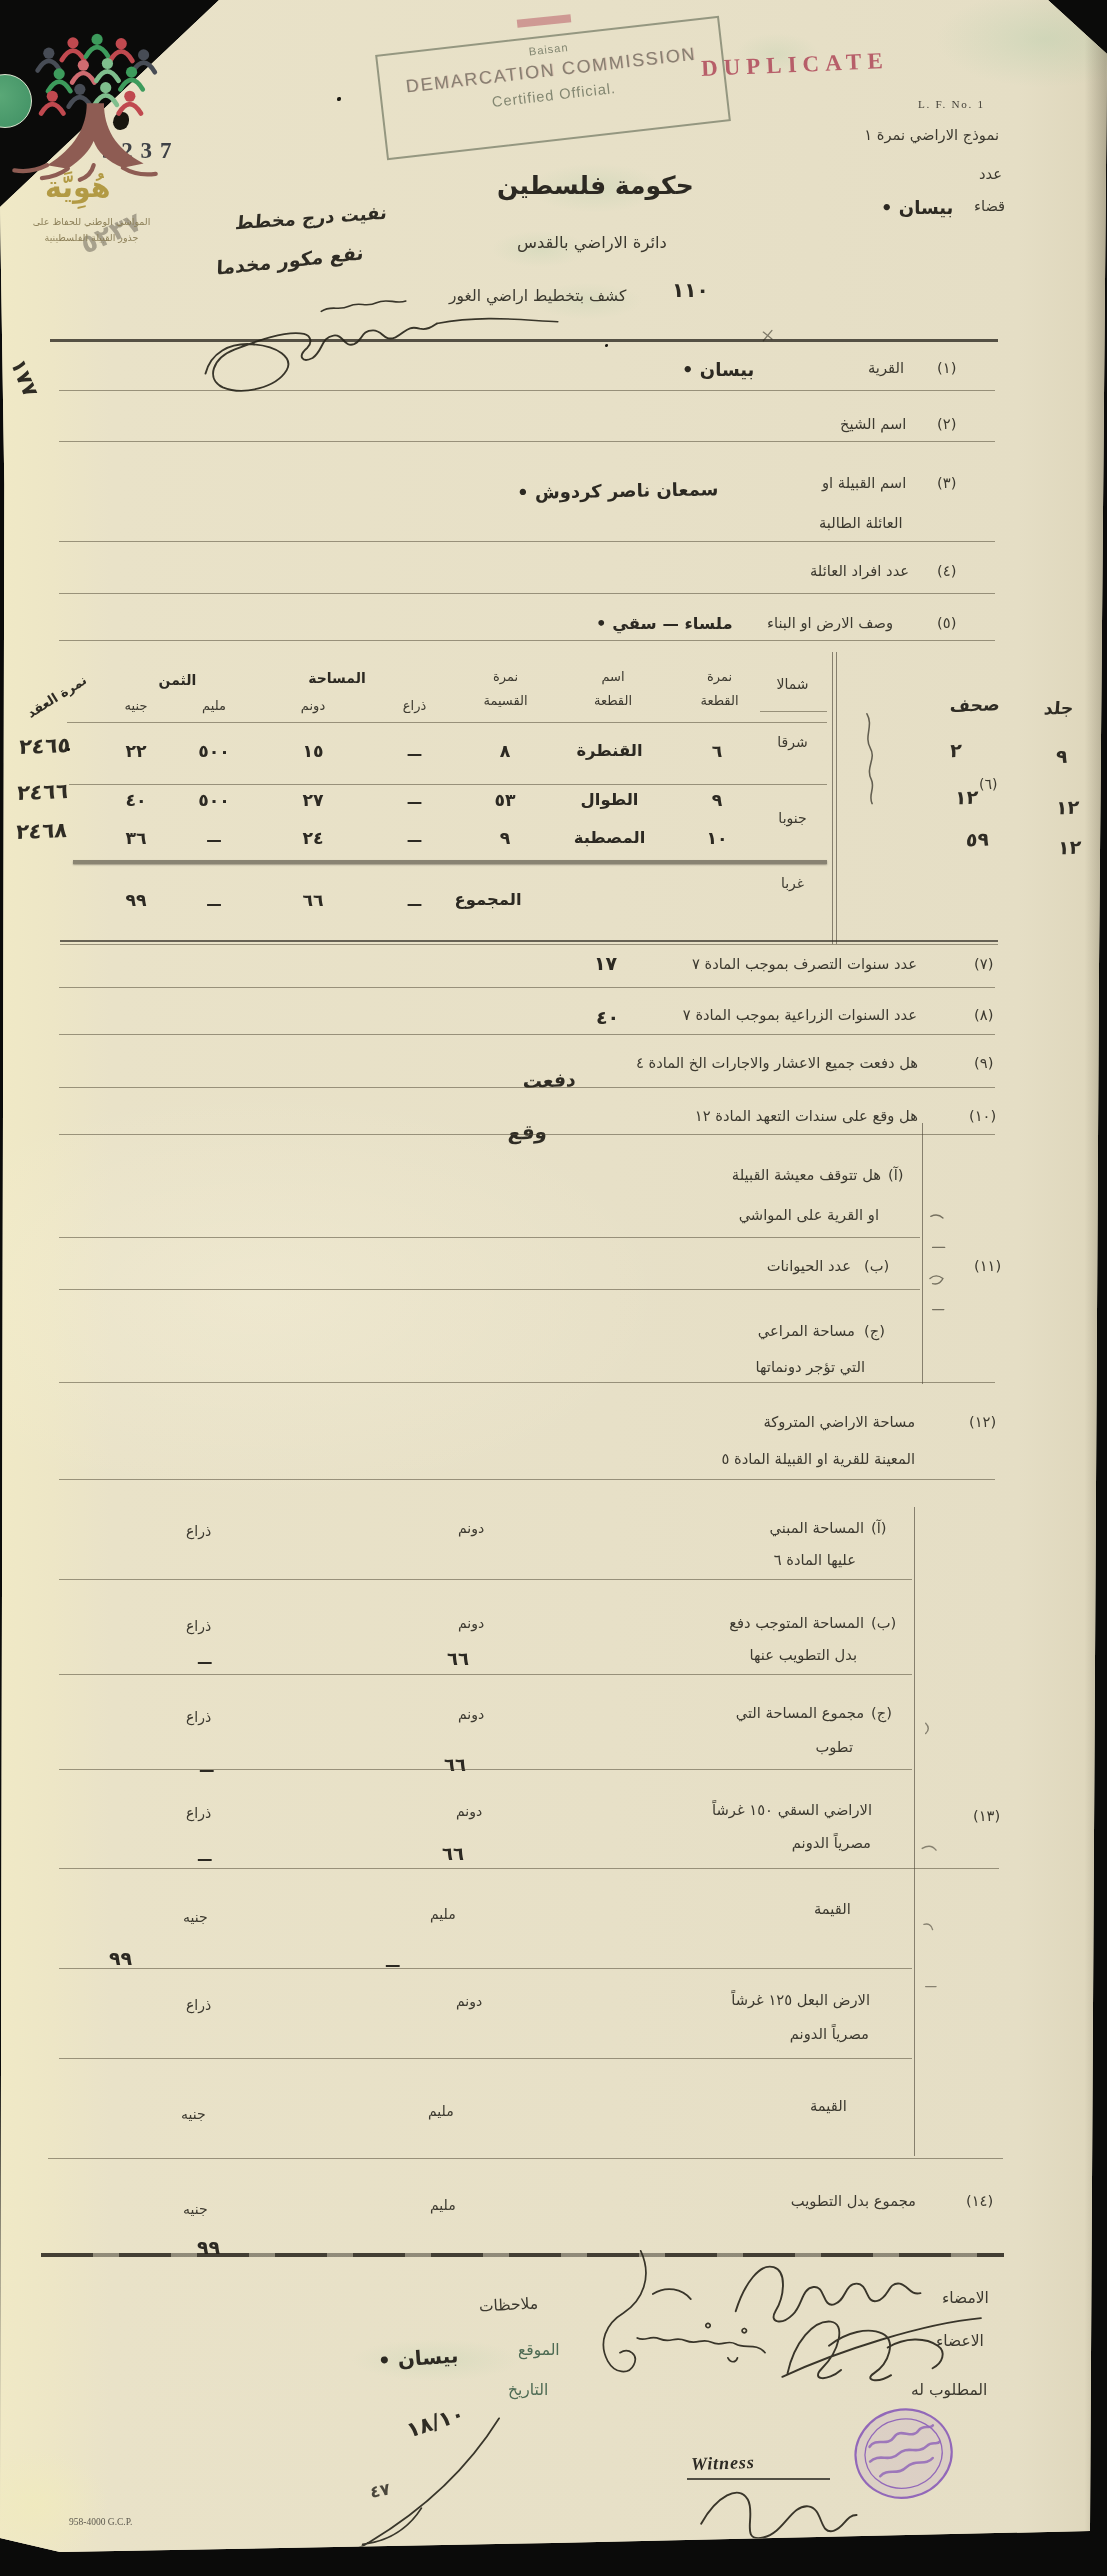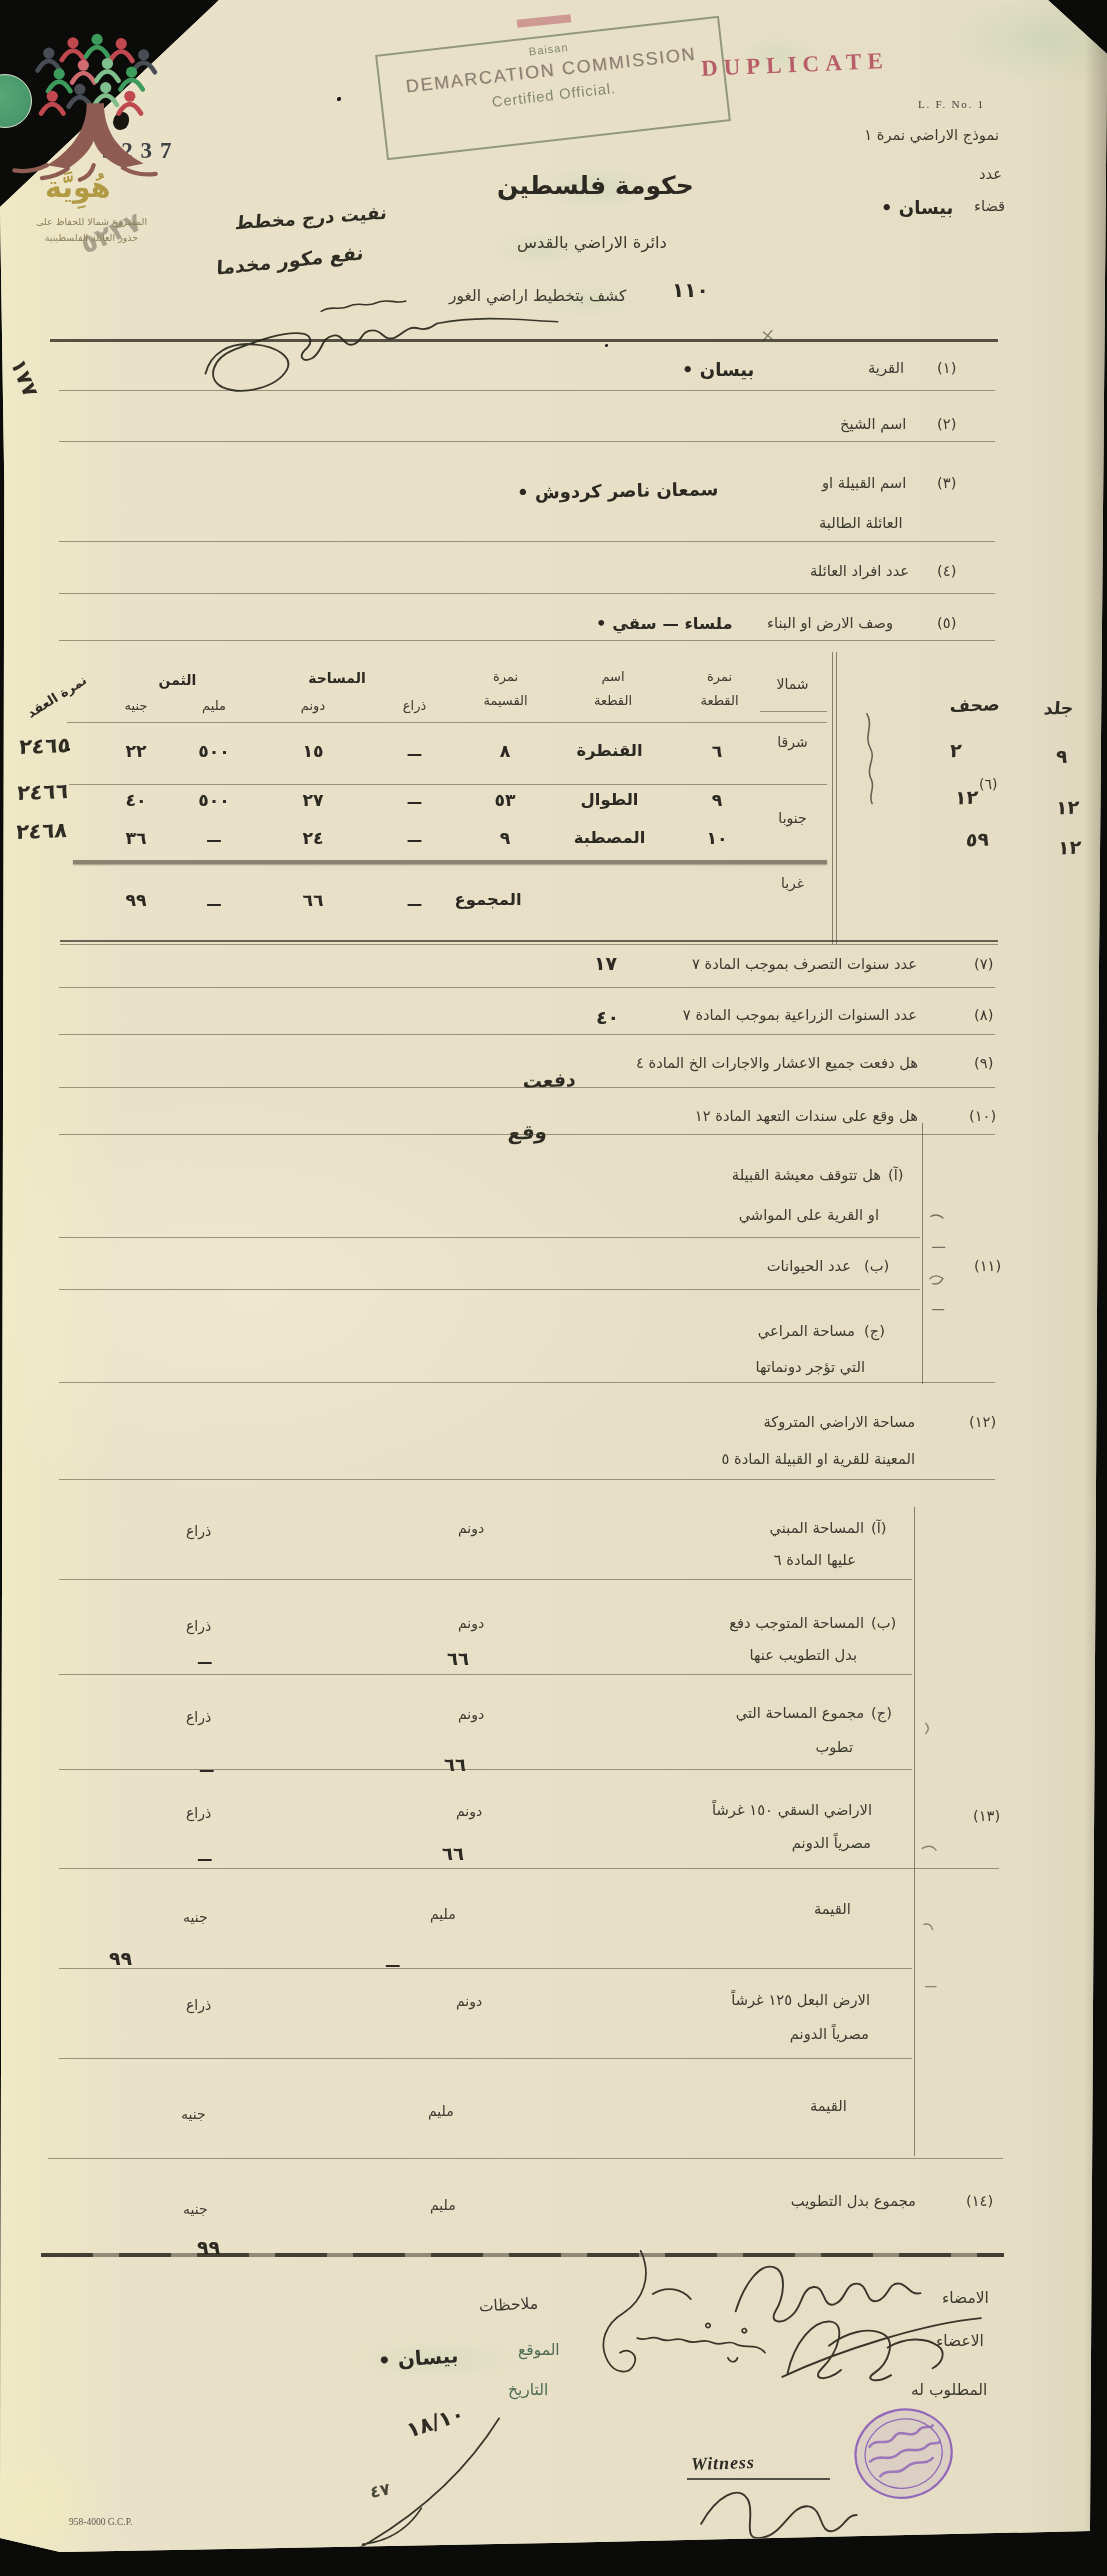--- a/index.html
+++ b/index.html
@@ -357,7 +357,7 @@
   </g>
 </svg>
 <span style="position:absolute;left:45px;top:171px;font-family:'DejaVu Sans',sans-serif;font-size:28.5px;font-weight:bold;color:#b29a44;direction:rtl;">هُوِيَّة</span>
-<span style="position:absolute;left:0;top:216px;width:183px;text-align:center;font-family:'DejaVu Sans',sans-serif;font-size:9.5px;color:#8d8059;direction:rtl;">المشروع شمالا للحفاظ على</span>
+<span style="position:absolute;left:0;top:216px;width:183px;text-align:center;font-family:'DejaVu Sans',sans-serif;font-size:9.5px;color:#8d8059;direction:rtl;">المواشي الوطني للحفاظ على</span>
 <span style="position:absolute;left:0;top:232px;width:183px;text-align:center;font-family:'DejaVu Sans',sans-serif;font-size:9.5px;color:#8d8059;direction:rtl;">جذور العائلة الفلسطينية</span>
 <div style="position:absolute;left:-22.5px;top:74px;width:52px;height:52px;border-radius:50%;background:radial-gradient(circle at 40% 40%, #5aa877, #3f8f63);border:1.7px solid #dfe8d2;"></div>
 

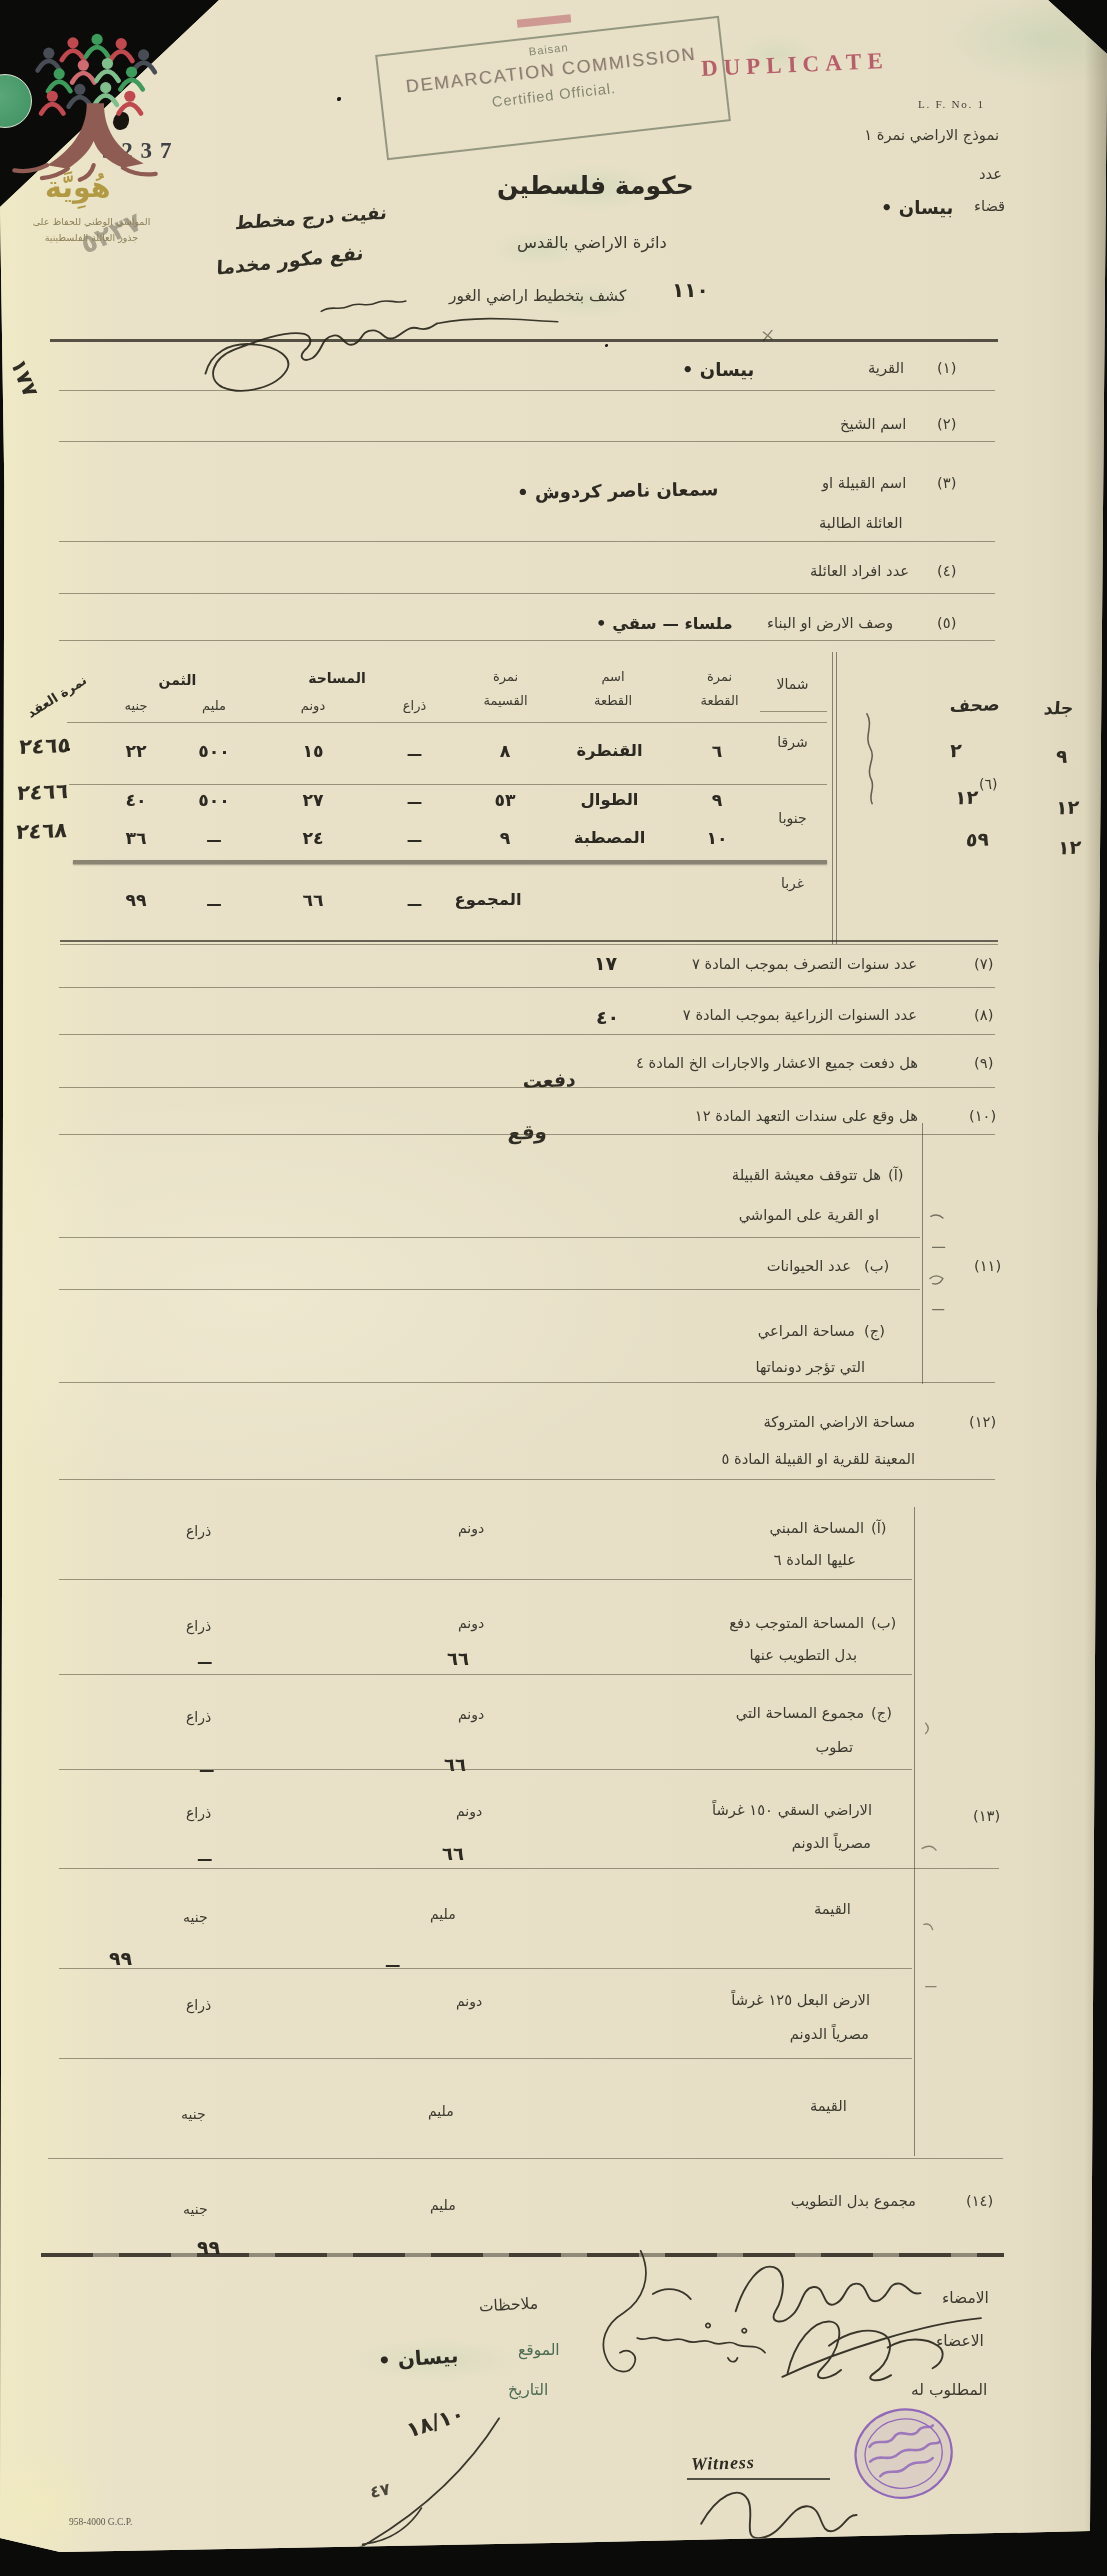--- a/index.html
+++ b/index.html
@@ -358,7 +358,7 @@
 </svg>
 <span style="position:absolute;left:45px;top:171px;font-family:'DejaVu Sans',sans-serif;font-size:28.5px;font-weight:bold;color:#b29a44;direction:rtl;">هُوِيَّة</span>
 <span style="position:absolute;left:0;top:216px;width:183px;text-align:center;font-family:'DejaVu Sans',sans-serif;font-size:9.5px;color:#8d8059;direction:rtl;">المواشي الوطني للحفاظ على</span>
-<span style="position:absolute;left:0;top:232px;width:183px;text-align:center;font-family:'DejaVu Sans',sans-serif;font-size:9.5px;color:#8d8059;direction:rtl;">جذور العائلة الفلسطينية</span>
+<span style="position:absolute;left:0;top:232px;width:183px;text-align:center;font-family:'DejaVu Sans',sans-serif;font-size:9.5px;color:#8d8059;direction:rtl;">جذور القبيلة الفلسطينية</span>
 <div style="position:absolute;left:-22.5px;top:74px;width:52px;height:52px;border-radius:50%;background:radial-gradient(circle at 40% 40%, #5aa877, #3f8f63);border:1.7px solid #dfe8d2;"></div>
 
 

